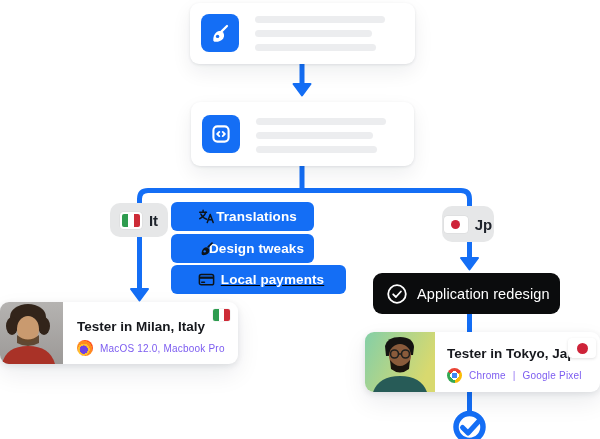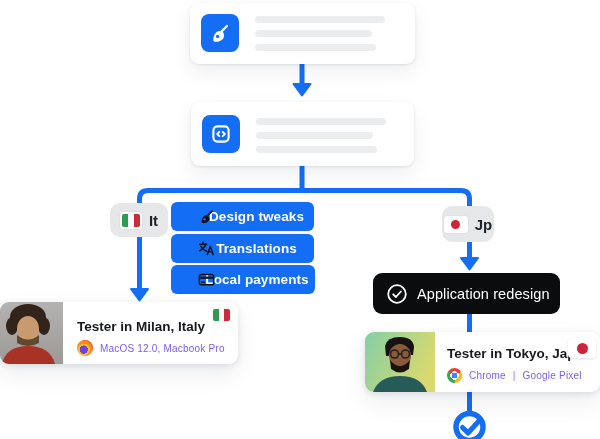--- a/index.html
+++ b/index.html
@@ -162,14 +162,6 @@
   <div class="taskbtns">
     <button class="taskbtn">
       <svg class="bicon" viewBox="0 0 16 16">
-        <path d="M13.2 2.9 L9.6 6.5" stroke="#0D1319" stroke-width="1.6" stroke-linecap="round" fill="none"></path>
-        <path d="M3.4 12.8 c-.3-2.3 .6-4.7 2.3-5.9 c1.4-.9 3.1-.7 4.1 .3 c1 1 1.2 2.7 .3 4.1 c-1.2 1.7-3.6 2.6-5.9 2.3 z" fill="#0D1319" transform="translate(0,0.6)"></path>
-        <circle cx="6.3" cy="10.7" r="1.1" fill="#146EF5"></circle>
-      </svg>
-      <span class="blabel">Design tweaks</span>
-    </button>
-    <button class="taskbtn">
-      <svg class="bicon" viewBox="0 0 16 16">
         <g stroke="#0D1319" stroke-width="1.4" fill="none" stroke-linecap="round" stroke-linejoin="round">
           <path d="M1.6 4.1 h6.4 M4.8 2.2 v1.9"></path>
           <path d="M7.3 4.1 c-.9 2.7-3 4.8-5.7 6"></path>
@@ -178,6 +170,14 @@
         </g>
       </svg>
       <span class="blabel">Translations</span>
+    </button>
+    <button class="taskbtn">
+      <svg class="bicon" viewBox="0 0 16 16">
+        <path d="M13.2 2.9 L9.6 6.5" stroke="#0D1319" stroke-width="1.6" stroke-linecap="round" fill="none"></path>
+        <path d="M3.4 12.8 c-.3-2.3 .6-4.7 2.3-5.9 c1.4-.9 3.1-.7 4.1 .3 c1 1 1.2 2.7 .3 4.1 c-1.2 1.7-3.6 2.6-5.9 2.3 z" fill="#0D1319" transform="translate(0,0.6)"></path>
+        <circle cx="6.3" cy="10.7" r="1.1" fill="#146EF5"></circle>
+      </svg>
+      <span class="blabel">Design tweaks</span>
     </button>
     <button class="taskbtn">
       <svg class="bicon" viewBox="0 0 16 16">

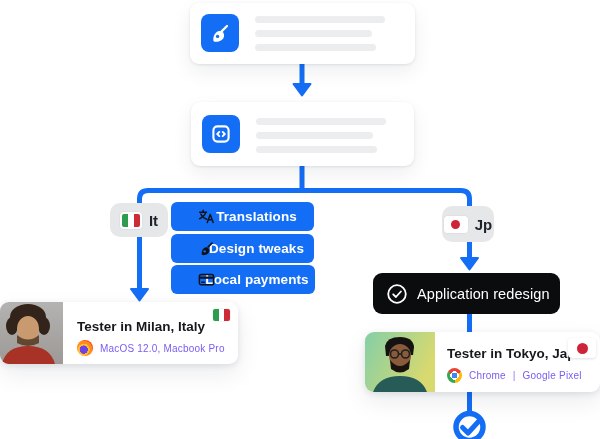--- a/index.html
+++ b/index.html
@@ -49,7 +49,7 @@
     position:relative;width:143px;height:29px;border-radius:6px;background:#146EF5;
     margin-bottom:2.5px;display:flex;align-items:center;justify-content:center;border:none;
   }
-  .taskbtn:nth-child(3){width:144px;}
+  .taskbtn:nth-child(3){width:175px;text-decoration:underline;}
   .taskbtn .bicon{position:absolute;left:27px;top:6px;width:17px;height:17px;}
   .taskbtn .blabel{color:#fff;font-weight:bold;font-size:13.5px;padding-left:28px;letter-spacing:.1px;}
   

